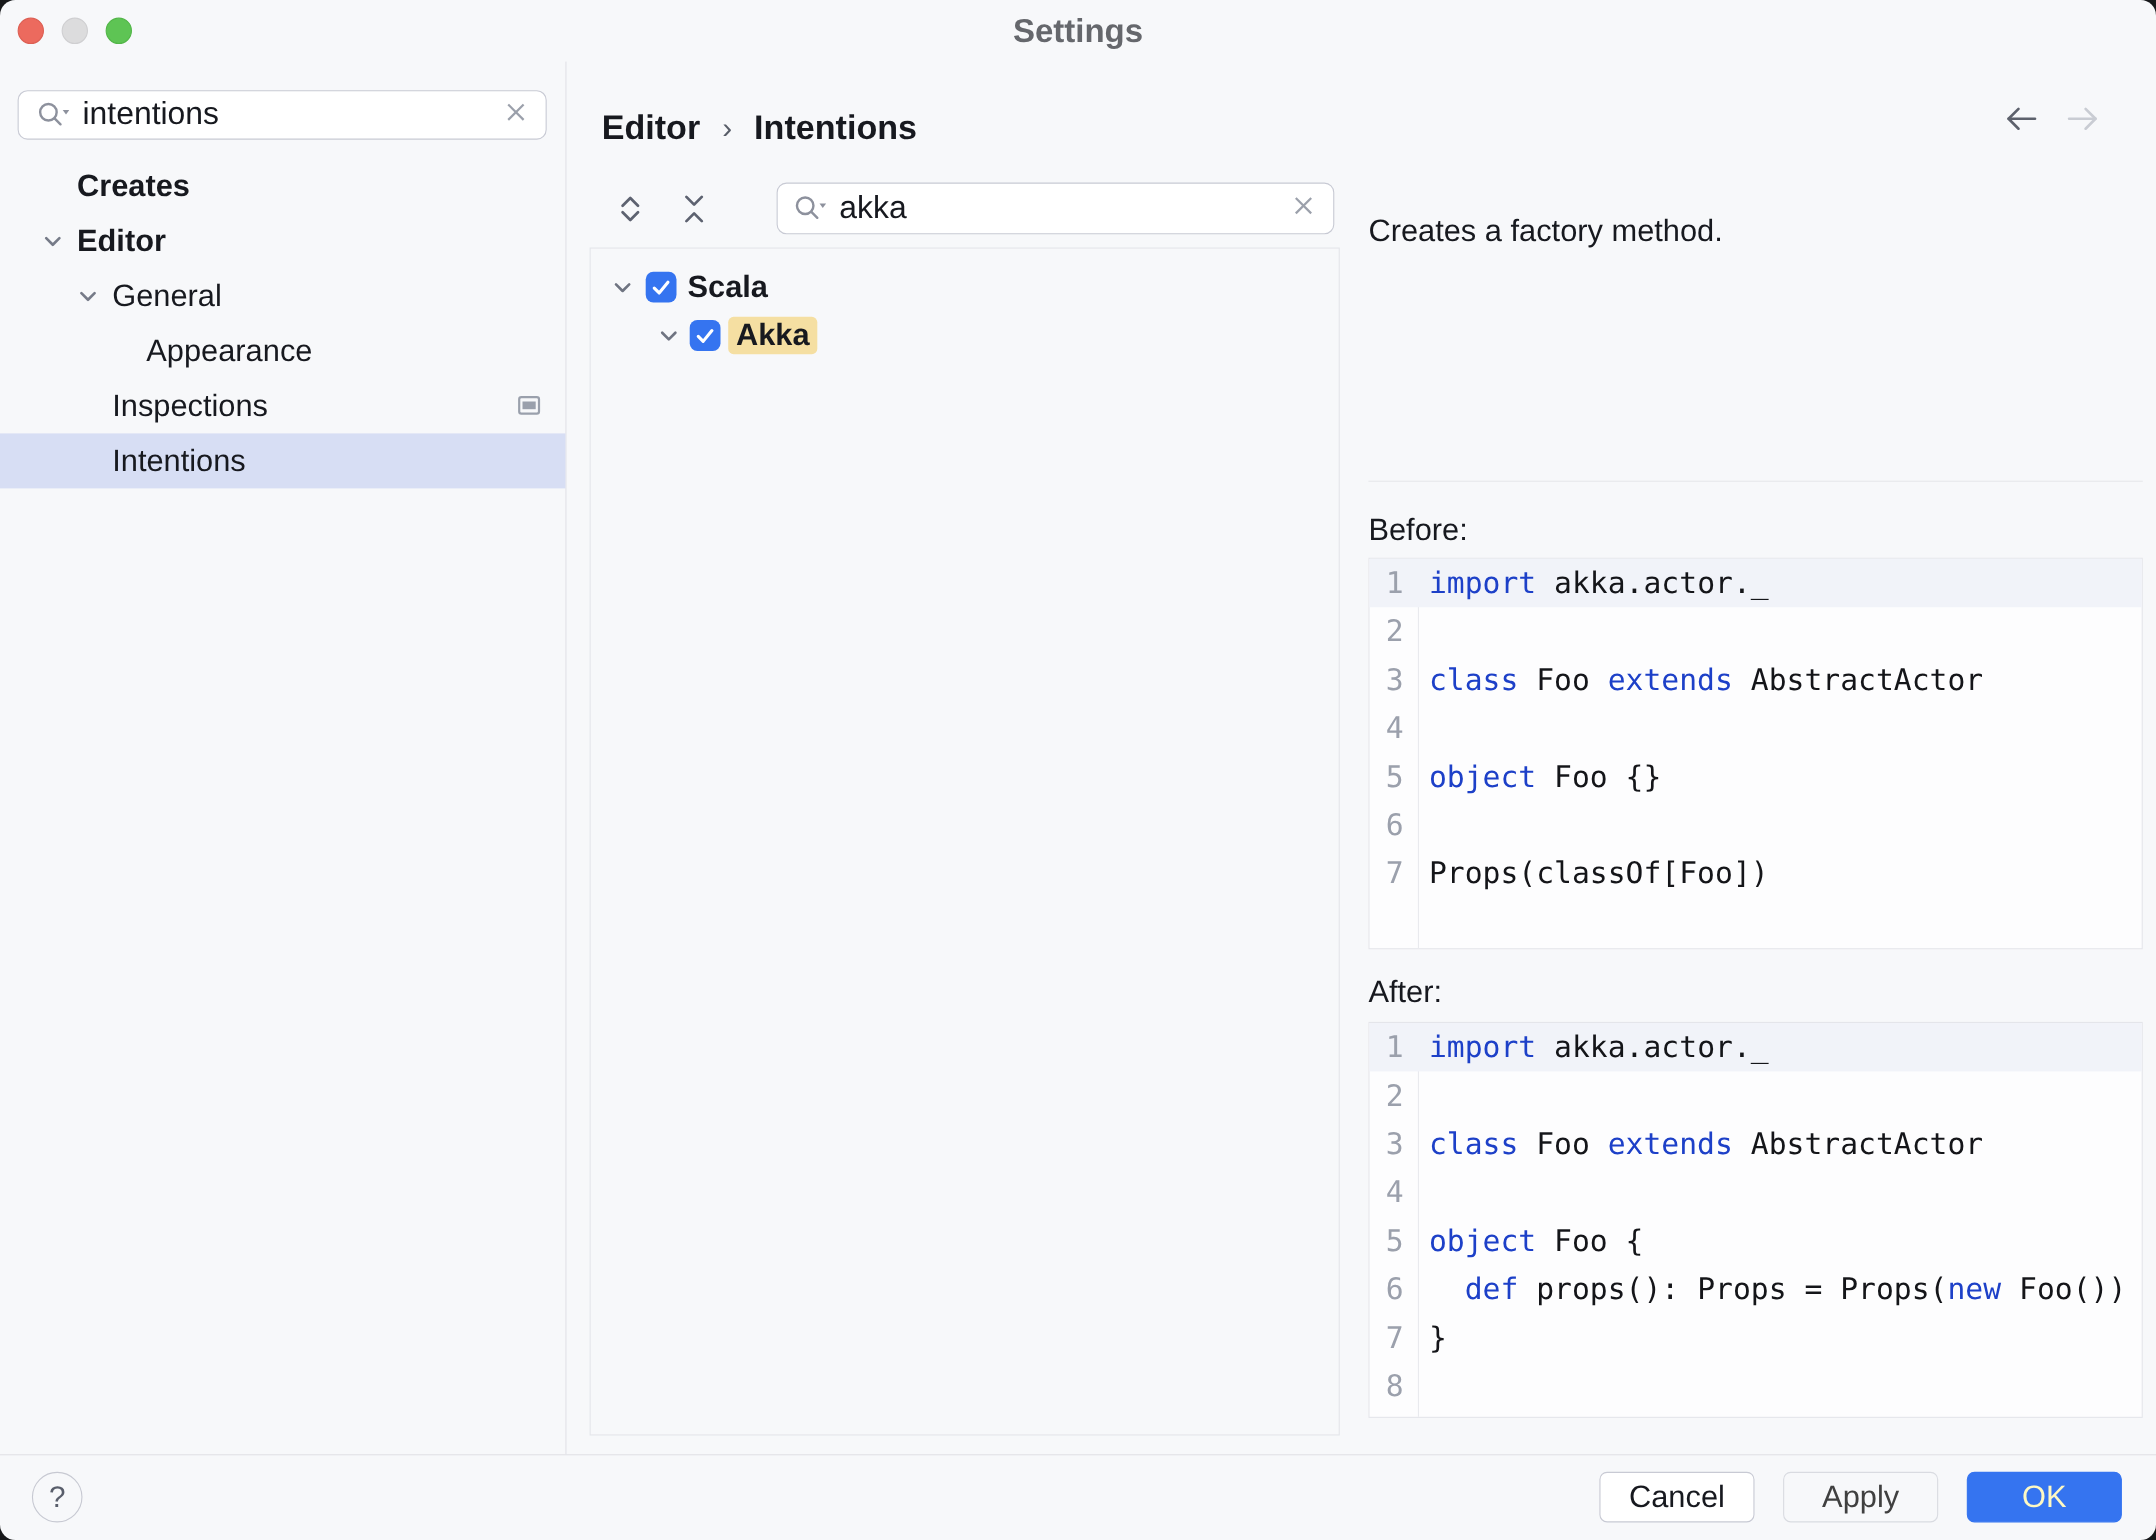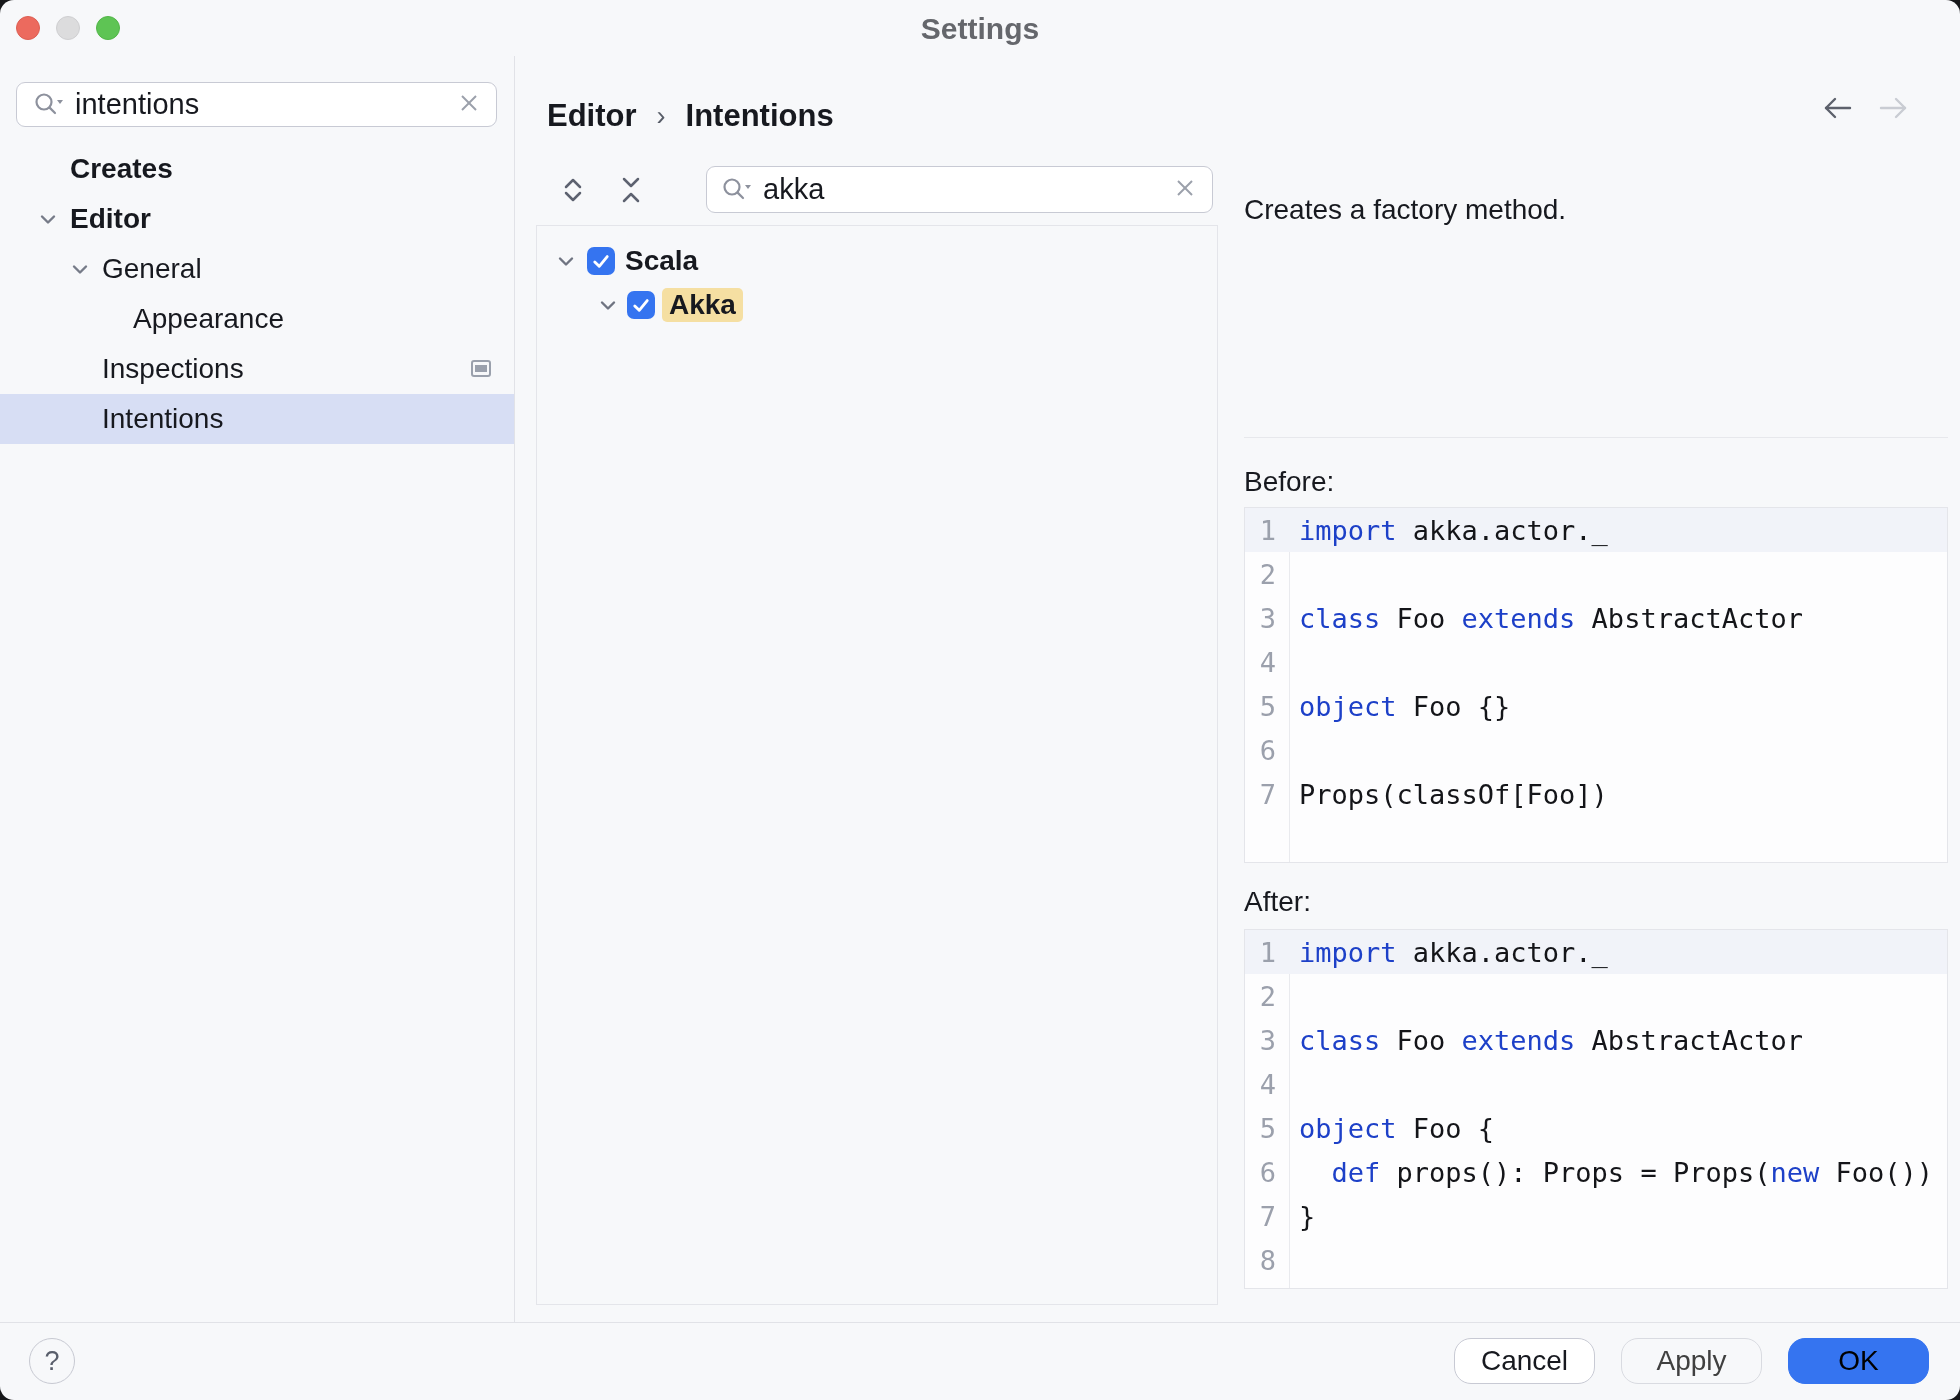--- a/index.html
+++ b/index.html
@@ -93,7 +93,7 @@
   .help-btn{position:absolute;left:29px;top:15px;width:46px;height:46px;border-radius:50%;
     border:1.5px solid #c7c9d2;color:#595e6b;font-size:27px;display:flex;align-items:center;justify-content:center;}
   .fbtns{position:absolute;right:31px;top:15px;display:flex;gap:26px;}
-  .btn{min-width:141px;height:46px;border-radius:17px;font-size:28px;display:flex;align-items:center;
+  .btn{min-width:141px;height:46px;border-radius:7px;font-size:28px;display:flex;align-items:center;
     justify-content:center;padding:0 20px;}
   .btn.default{background:#fff;border:1.5px solid var(--field-border);color:var(--text);}
   .btn.disabled{background:transparent;border:1.5px solid #d9dbe1;color:#404040;}

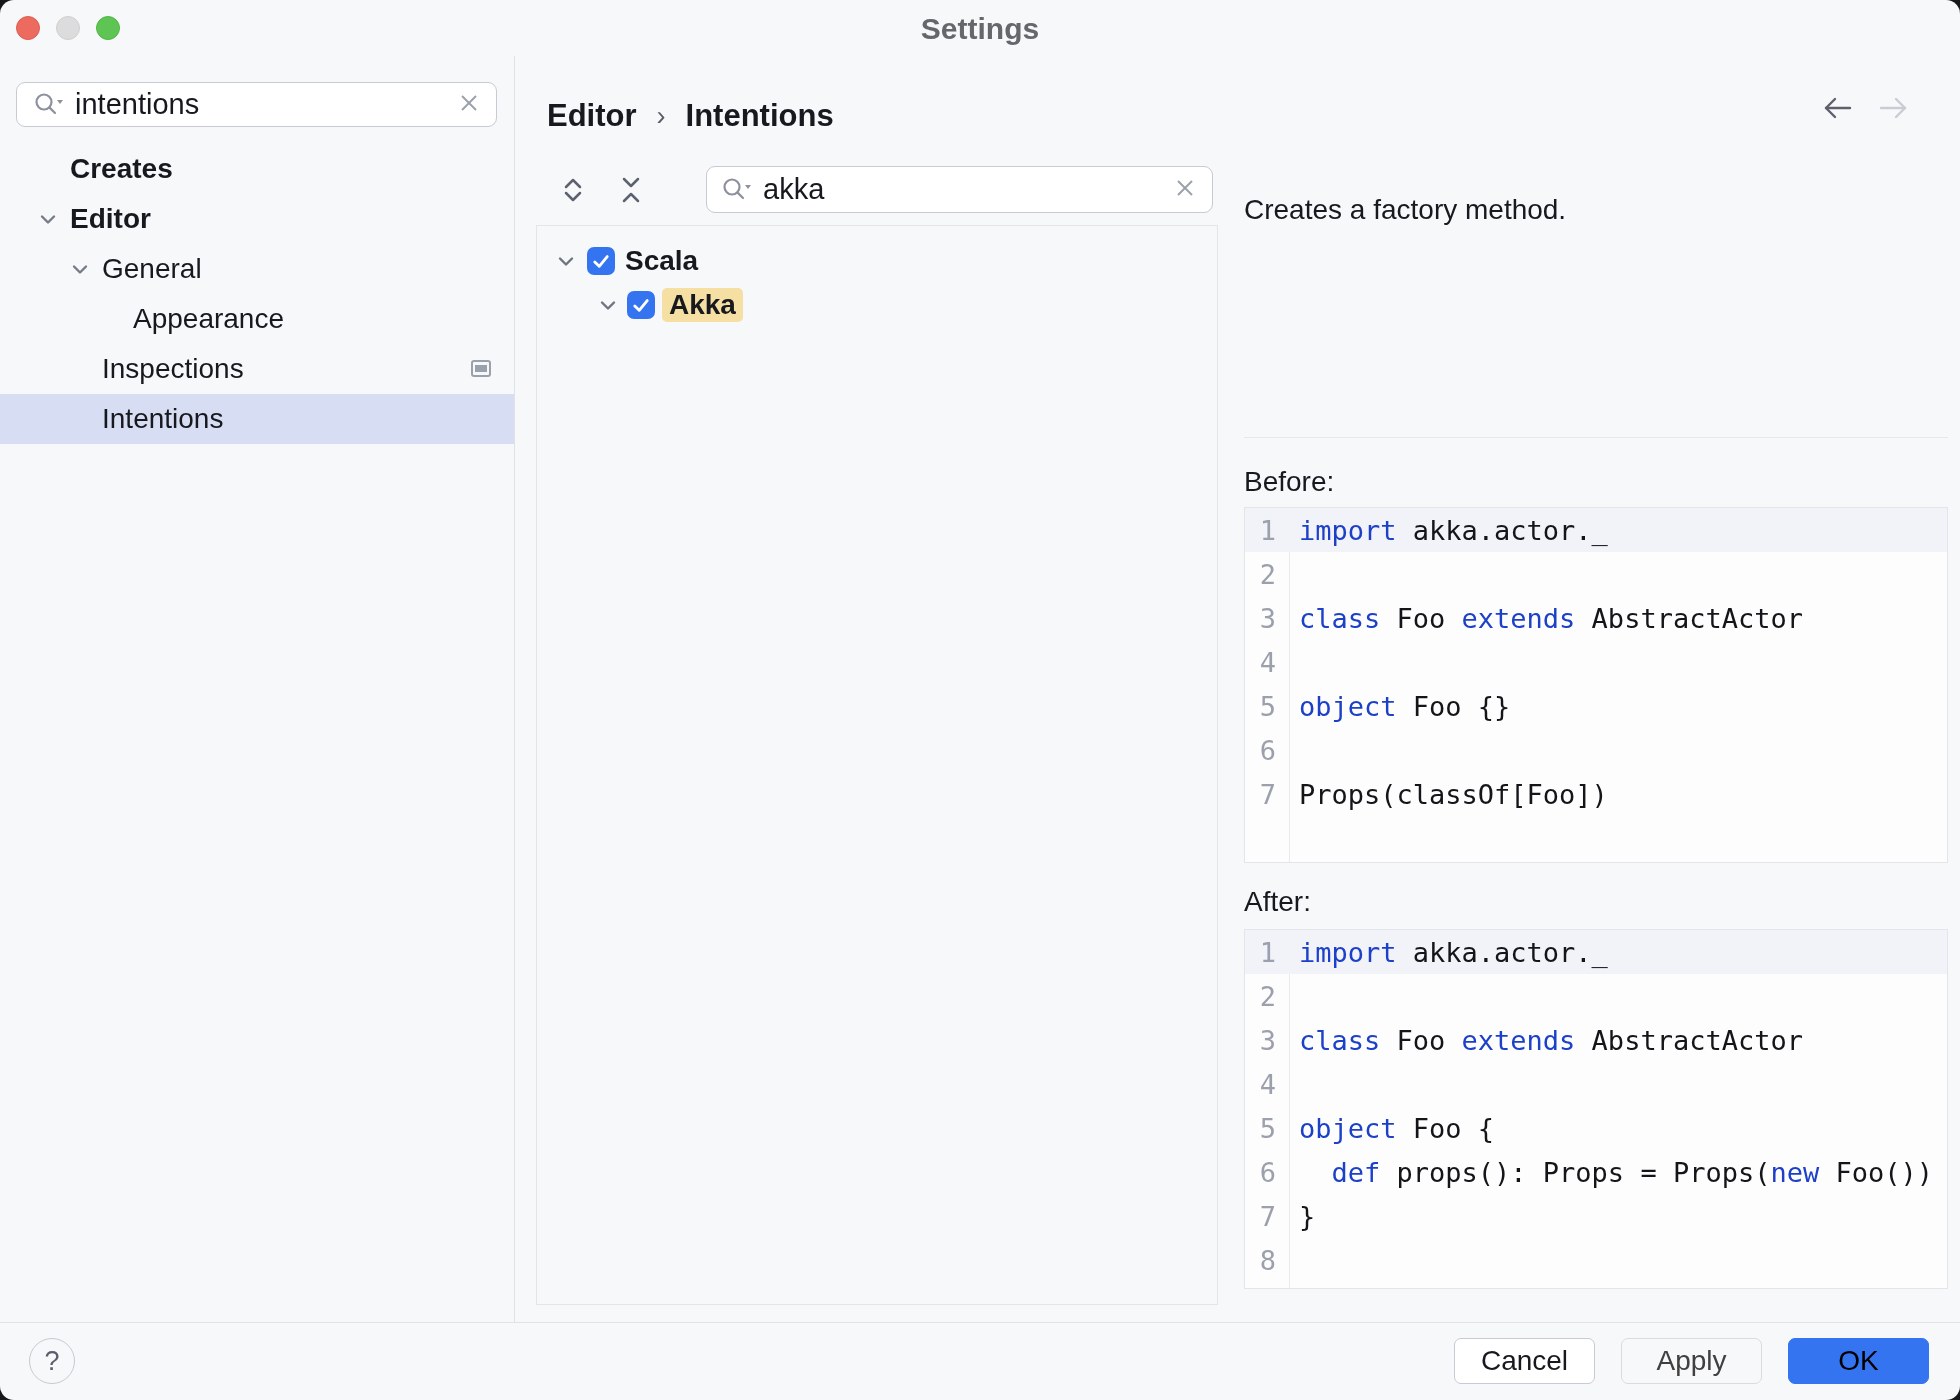--- a/index.html
+++ b/index.html
@@ -97,7 +97,7 @@
     justify-content:center;padding:0 20px;}
   .btn.default{background:#fff;border:1.5px solid var(--field-border);color:var(--text);}
   .btn.disabled{background:transparent;border:1.5px solid #d9dbe1;color:#404040;}
-  .btn.primary{background:var(--accent);border:1.5px solid var(--accent);color:#000000;font-weight:400;}
+  .btn.primary{background:var(--accent);border:1.5px solid var(--accent);color:#fef9c3;font-weight:400;}
 </style>
 </head>
 <body>

